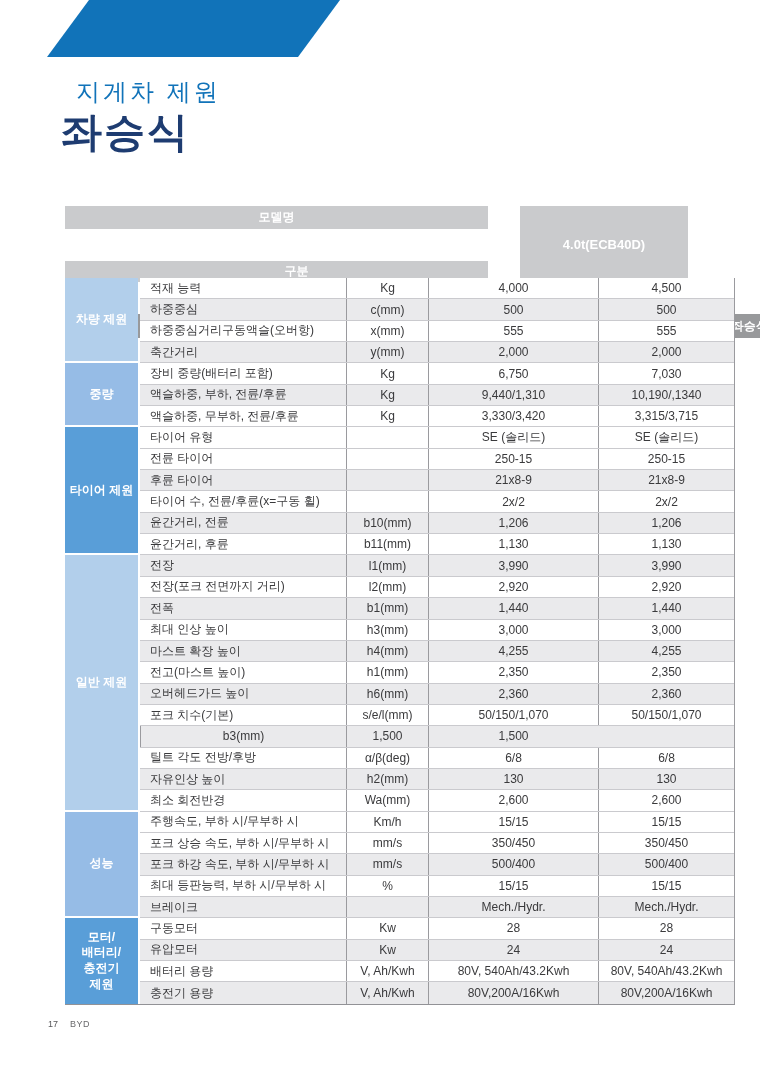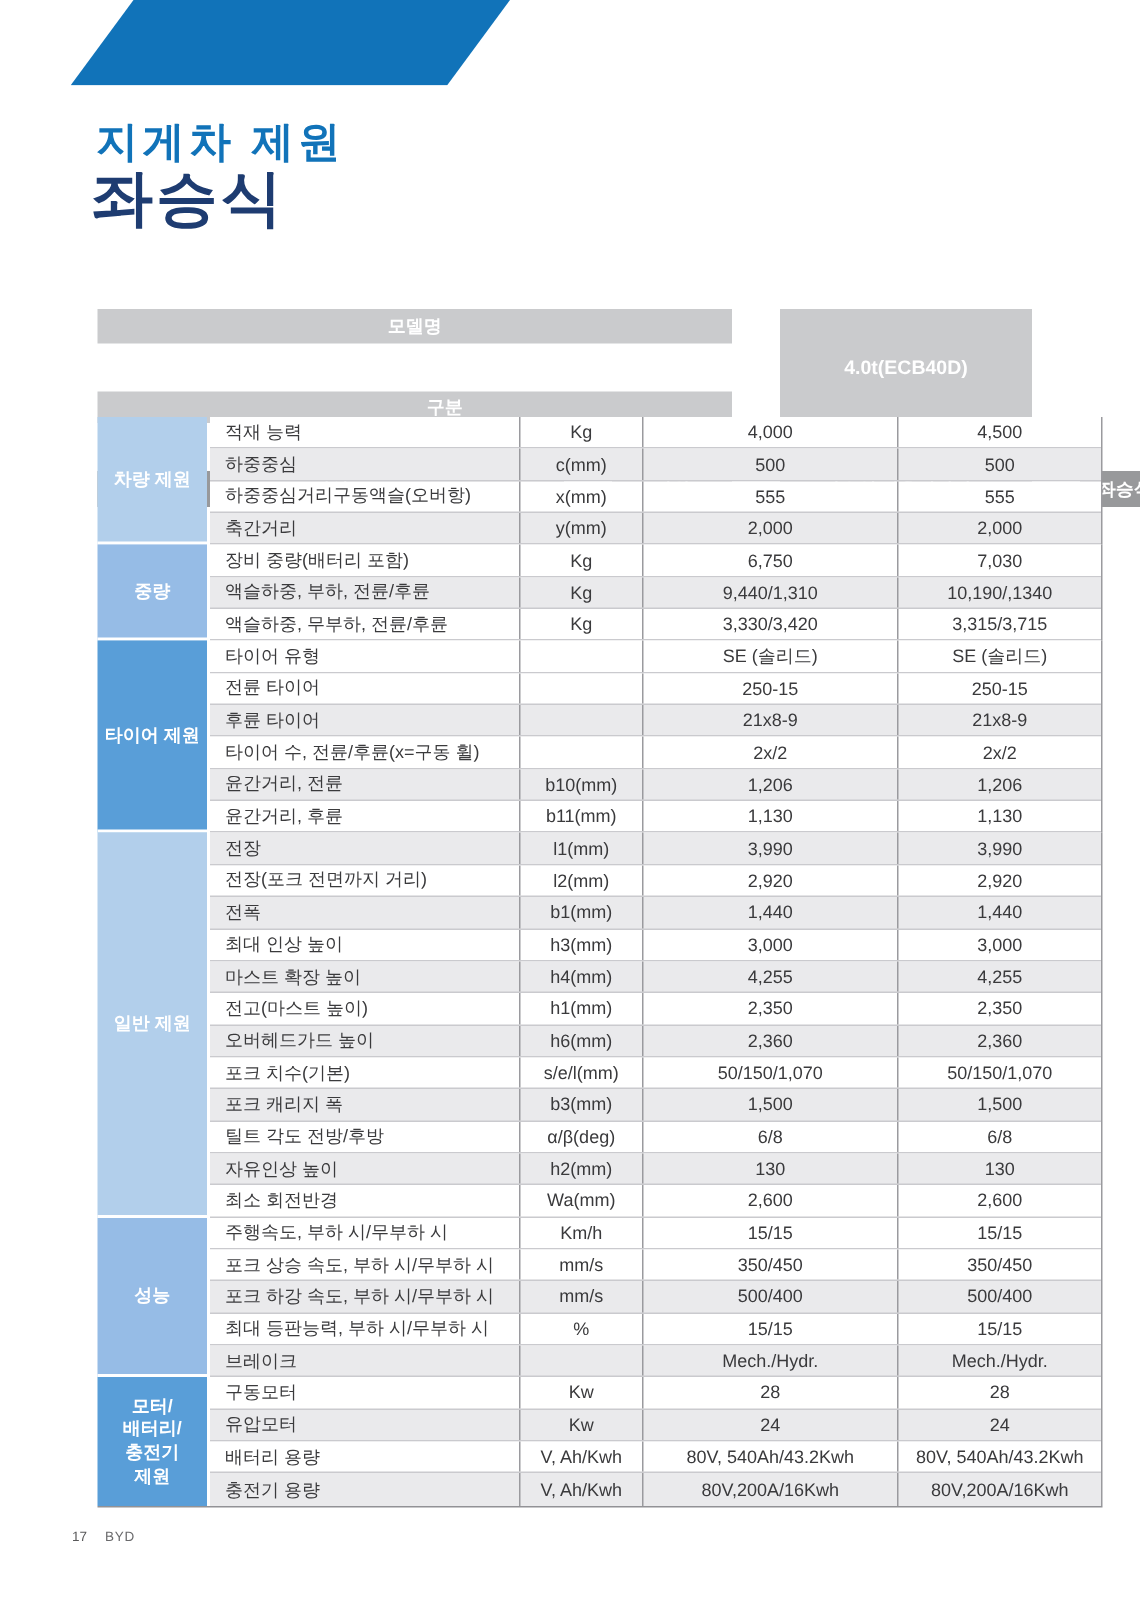--- a/index.html
+++ b/index.html
@@ -28,8 +28,8 @@
     clip-path:polygon(42px 0,293px 0,251px 100%,0 100%);
   }
   .eyebrow{
-    position:absolute;left:64px;top:76px;
-    font-size:28px;font-weight:700;color:var(--brand-blue);letter-spacing:3px;
+    position:absolute;left:76px;top:76px;
+    font-size:24px;font-weight:400;color:var(--brand-blue);letter-spacing:3px;
   }
   .big-title{
     position:absolute;left:61px;top:112px;

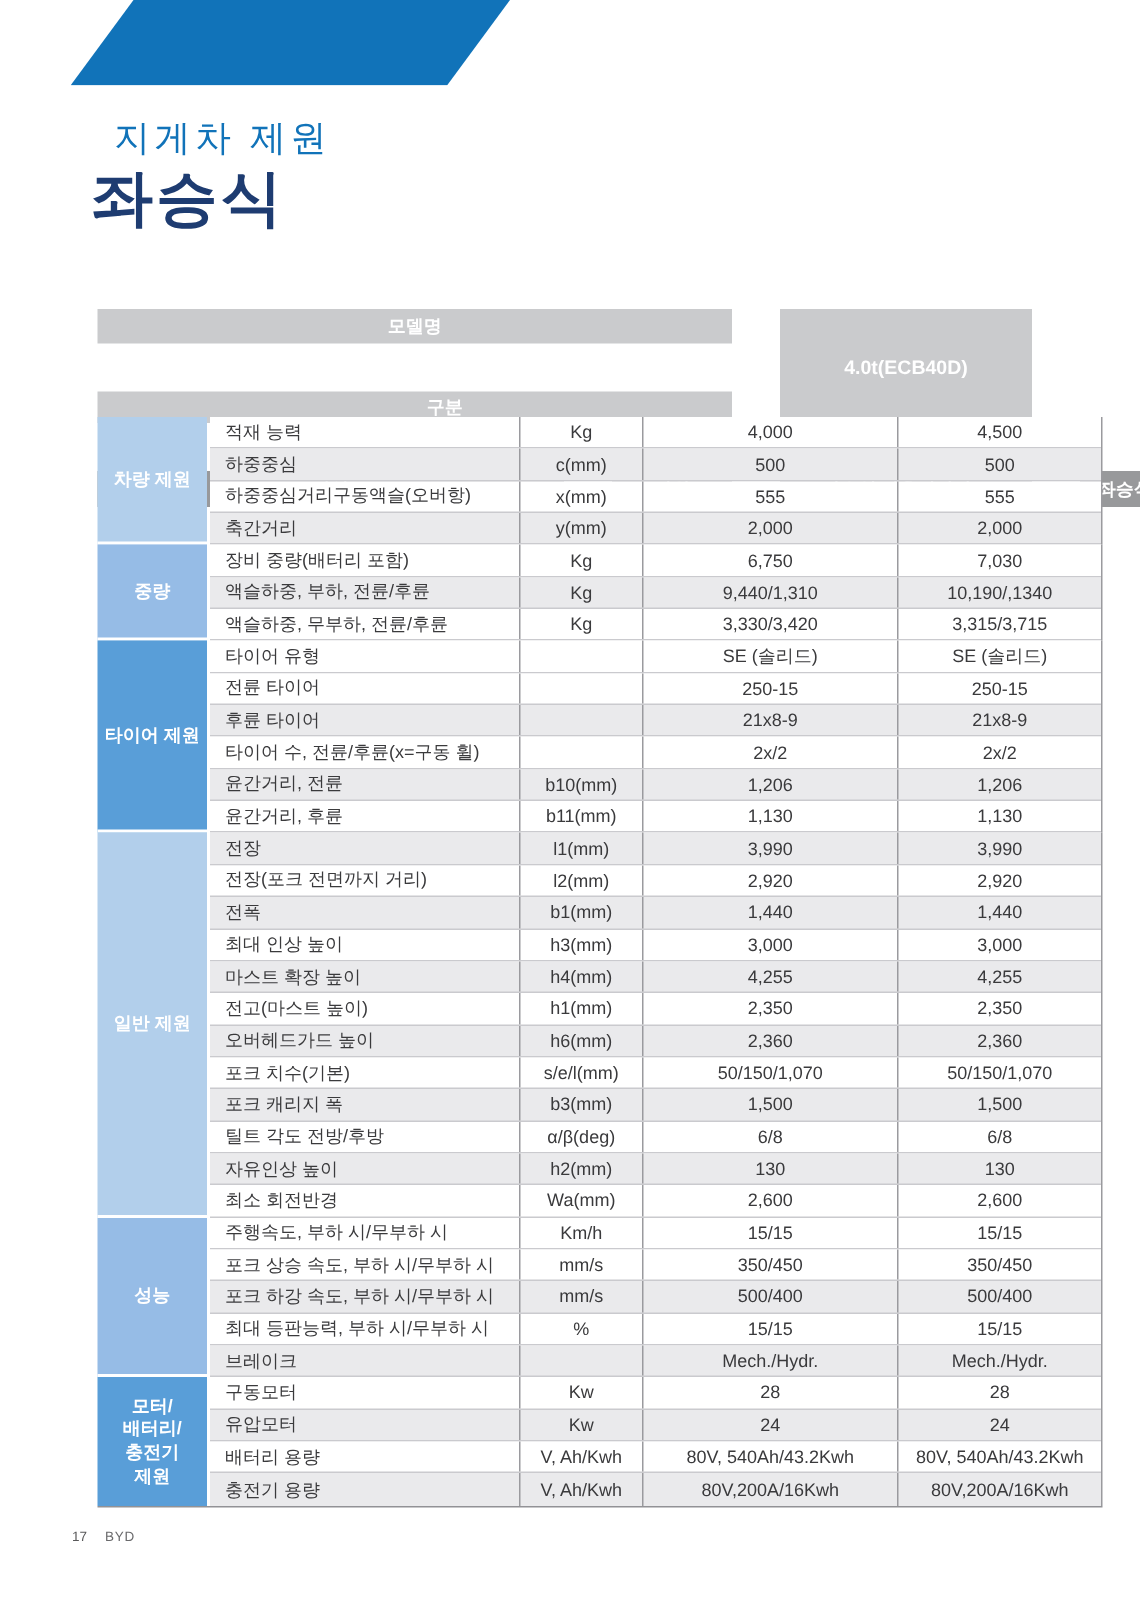--- a/index.html
+++ b/index.html
@@ -263,7 +263,6 @@
             <div class="cell v45">50/150/1,070</div>
           </div>
           <div class="row striped">
-            <div class="cell name">포크 캐리지 폭</div>
             <div class="cell unit">b3(mm)</div>
             <div class="cell v40">1,500</div>
             <div class="cell v45">1,500</div>

